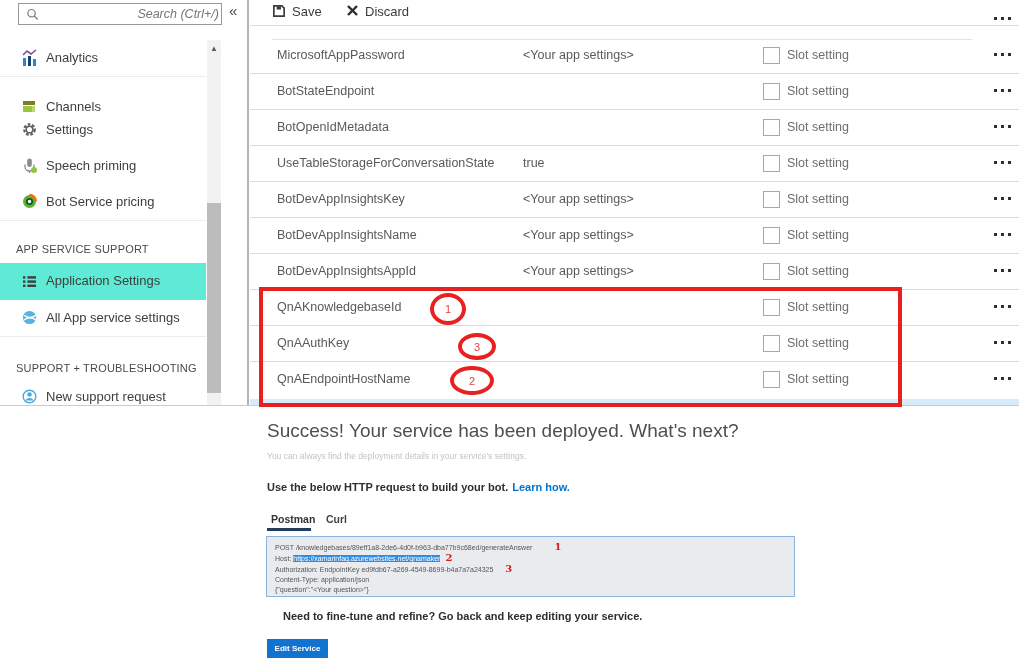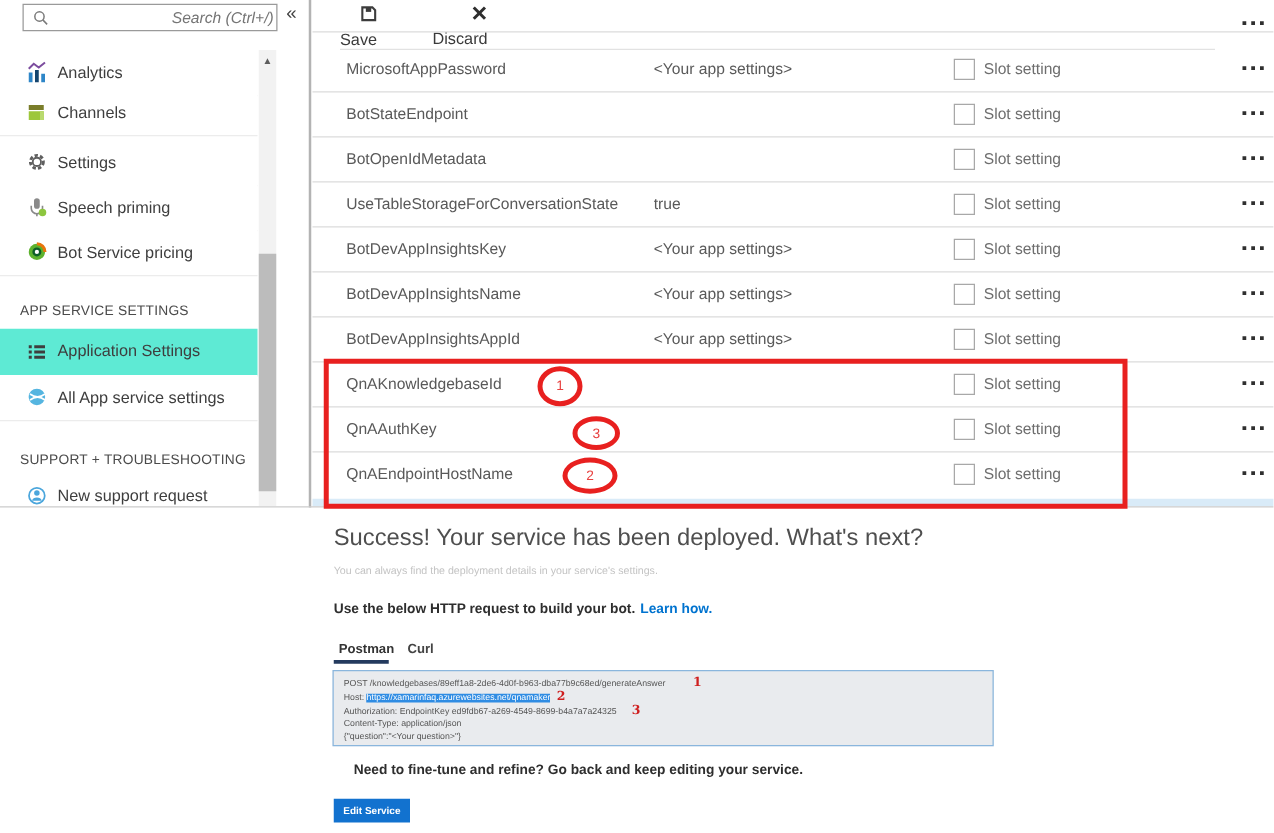--- a/index.html
+++ b/index.html
@@ -27,7 +27,7 @@
 
   
   .toolbar{position:absolute;left:250px;top:0;width:769px;height:25px;background:#fff;}
-  .tb-btn{position:absolute;top:4px;display:flex;align-items:flex-end;gap:6px;cursor:pointer;flex-direction:column;}
+  .tb-btn{position:absolute;top:4px;display:flex;align-items:flex-start;gap:6px;cursor:pointer;}
   .tb-btn .t{font-size:13px;color:#3a3a3a;}
   .hline{position:absolute;background:#dcdcdc;height:1px;}
 

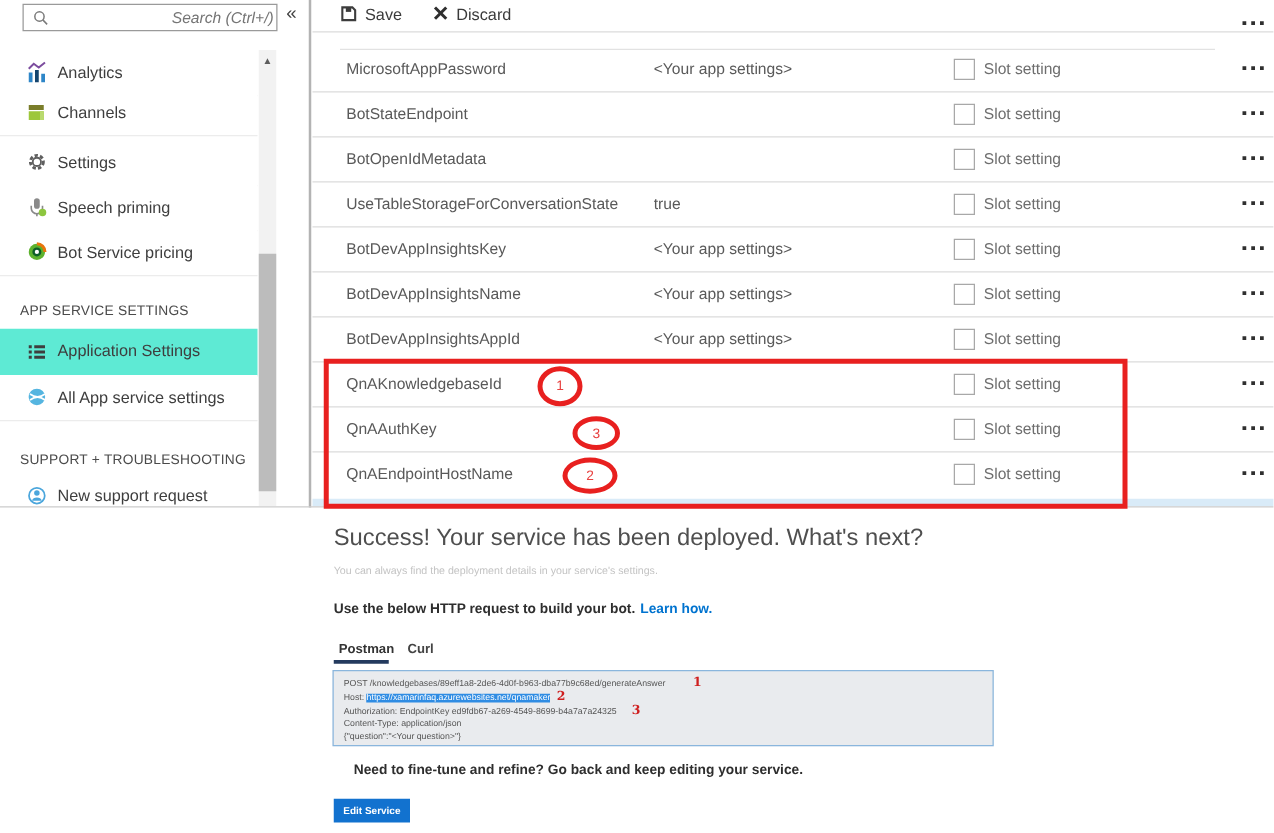--- a/index.html
+++ b/index.html
@@ -94,7 +94,7 @@
       </svg>
       <span class="lbl">Analytics</span>
     </div>
-    <div class="side-item" style="top:72px;">
+    <div class="side-item" style="top:89px;">
       <svg class="ic" viewBox="0 0 17 17">
         <rect x="2" y="3" width="12" height="4" fill="#7a7d2a"></rect>
         <rect x="2" y="8" width="12" height="7" fill="#9dc73b"></rect>

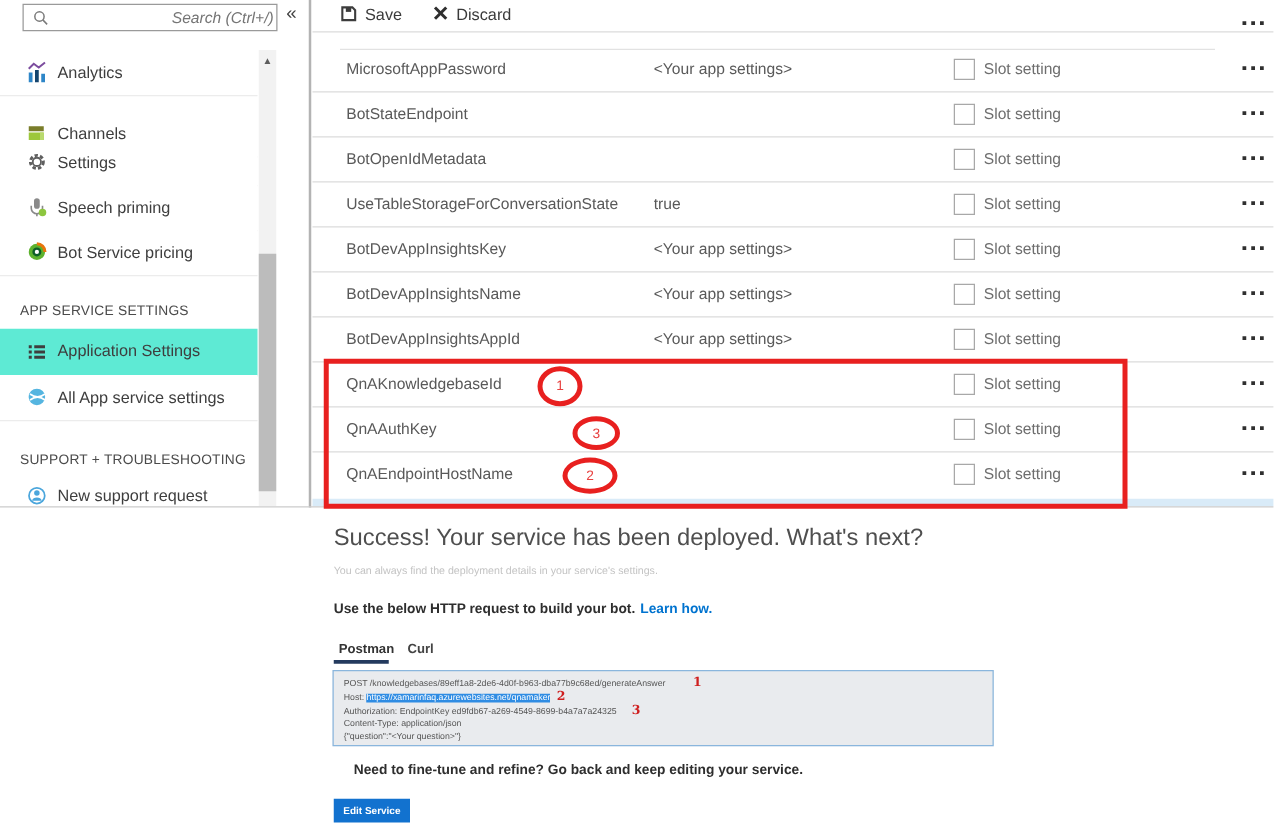--- a/index.html
+++ b/index.html
@@ -128,7 +128,7 @@
       <span class="lbl">Bot Service pricing</span>
     </div>
 
-    <div class="side-head" style="top:243px;">APP SERVICE SETTINGS</div>
+    <div class="side-head" style="top:243px;">APP SERVICE SUPPORT</div>
     <div class="side-item selected" style="top:263px;height:37px;">
       <svg class="ic" style="top:10px;" viewBox="0 0 17 17">
         <rect x="2" y="3.2" width="2.4" height="2.4" fill="#3e3e3e"></rect>

